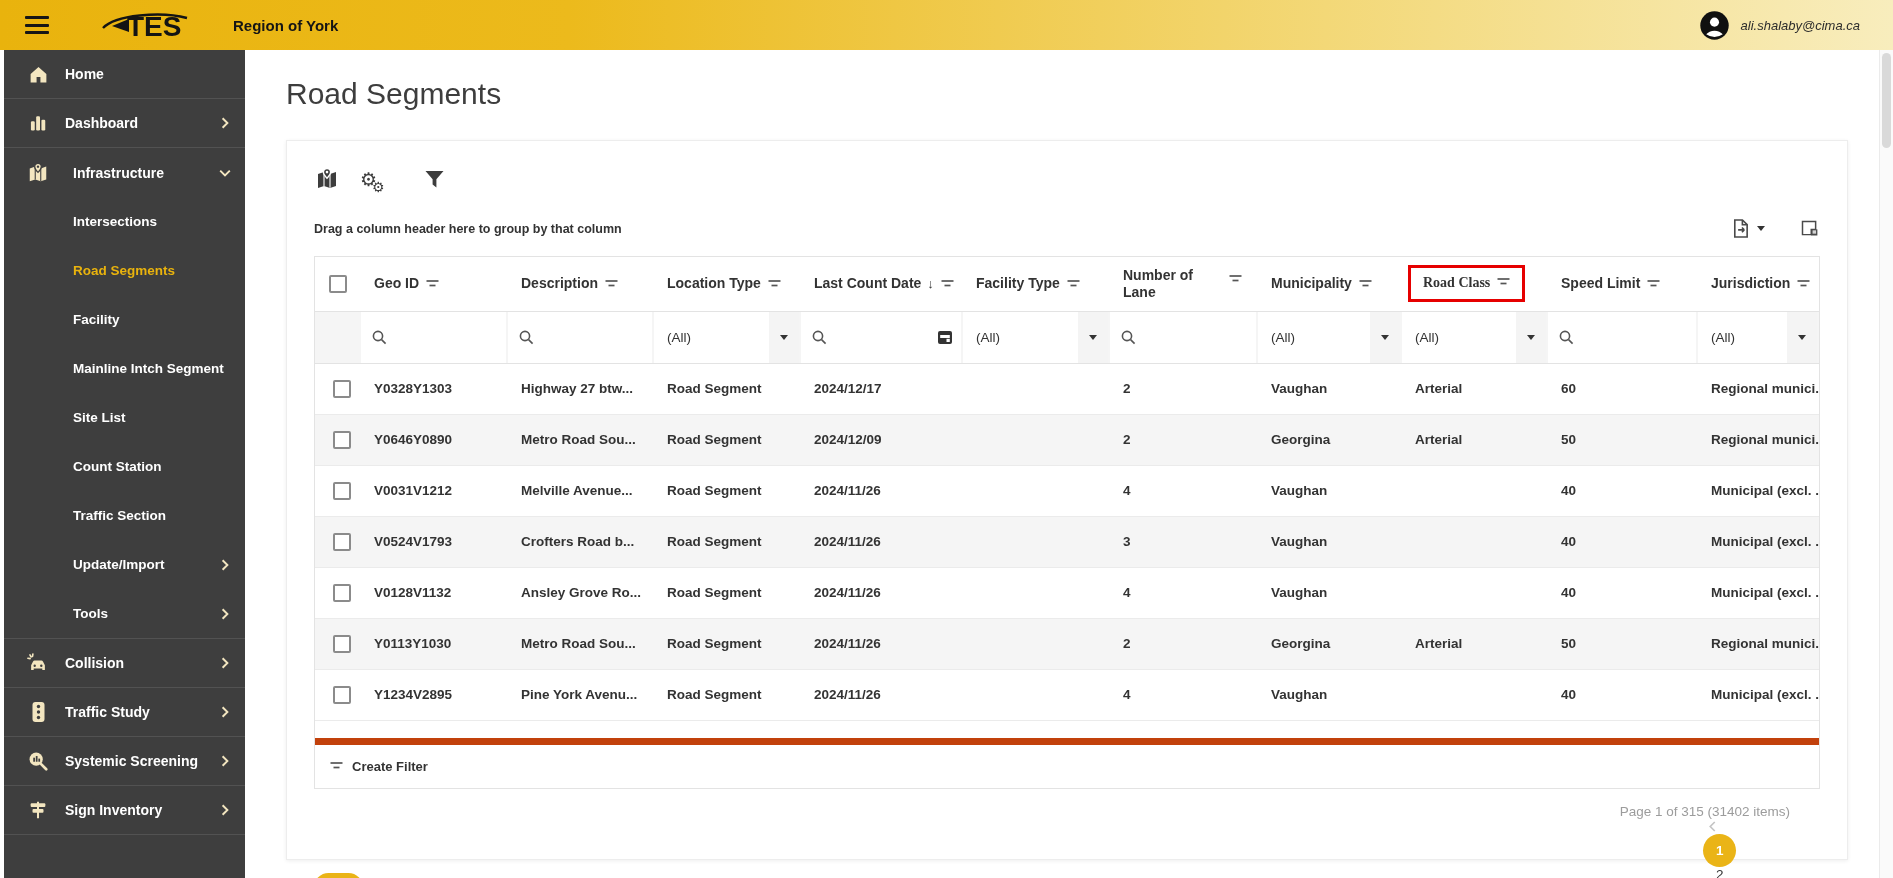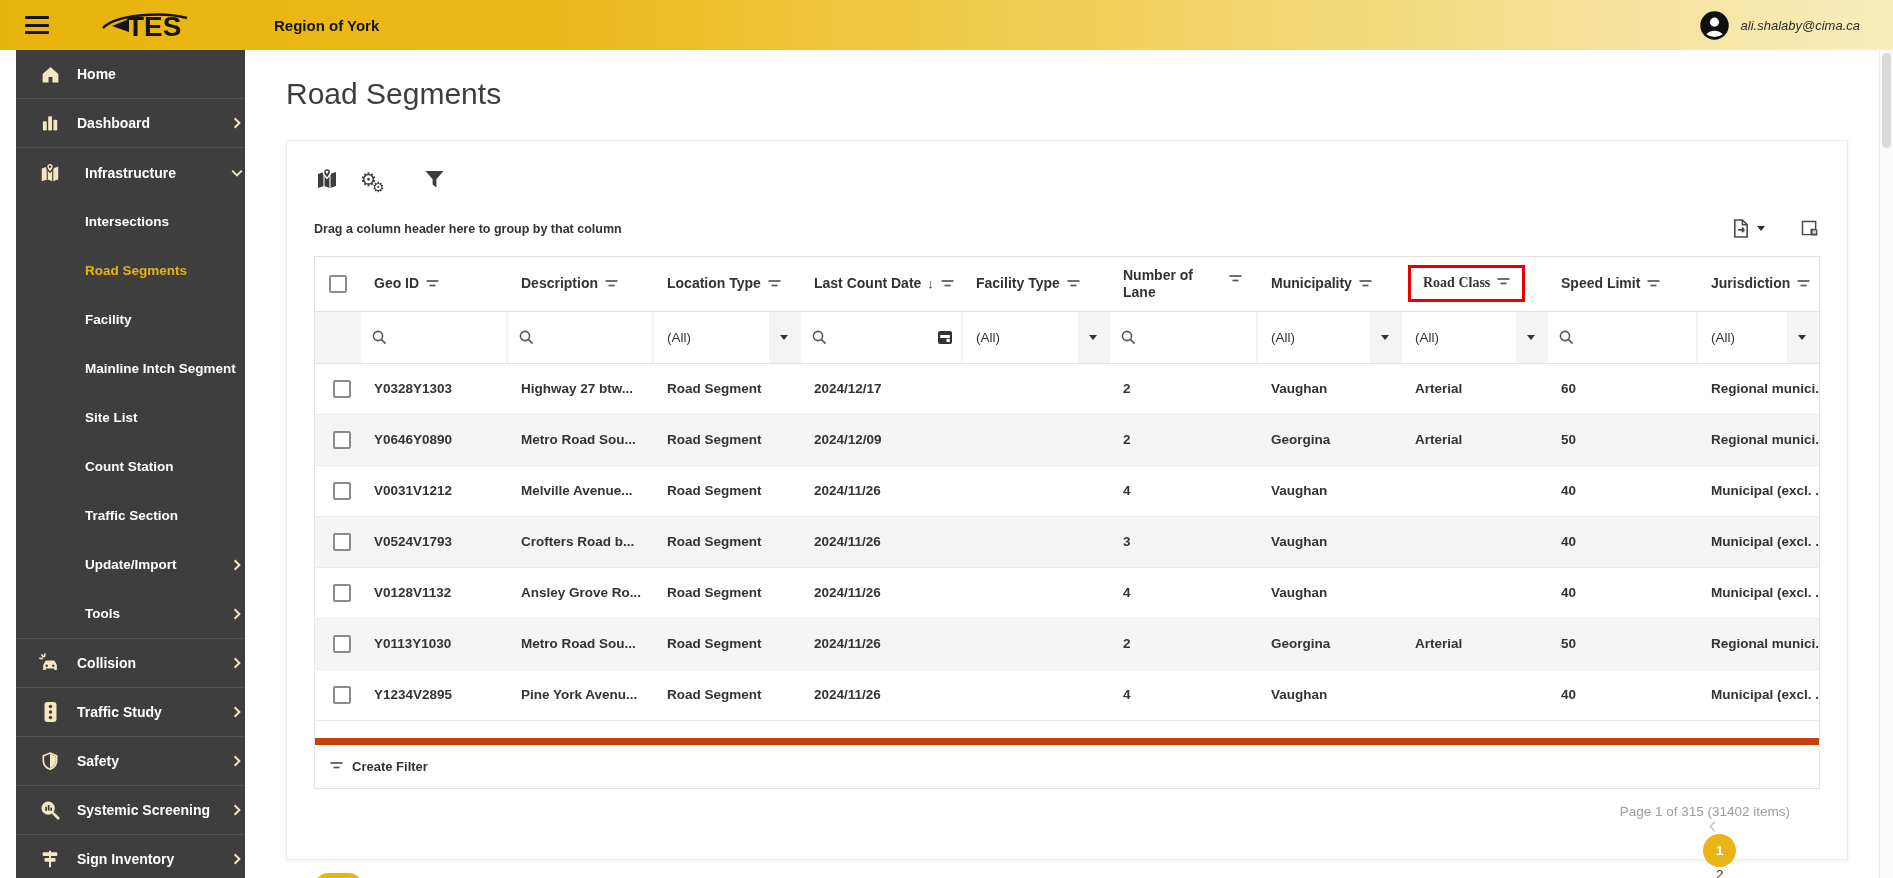--- a/index.html
+++ b/index.html
@@ -15,7 +15,7 @@
   .hamburger span { display:block; height:3px; background:#161616; border-radius:1px; }
   .logo { margin-left:50px; display:flex; align-items:center; }
   .logo svg { display:block; }
-  .region-title { margin-left:75px; font-size:15px; font-weight:700; color:#151515; }
+  .region-title { margin-left:34px; font-size:15px; font-weight:700; color:#151515; }
   .user-area { margin-left:auto; margin-right:33px; display:flex; align-items:center;font-style:italic; }
   .avatar { width:31px; height:31px; margin-right:11px; }
   .user-email { font-size:13px; color:#2c2c2c; }

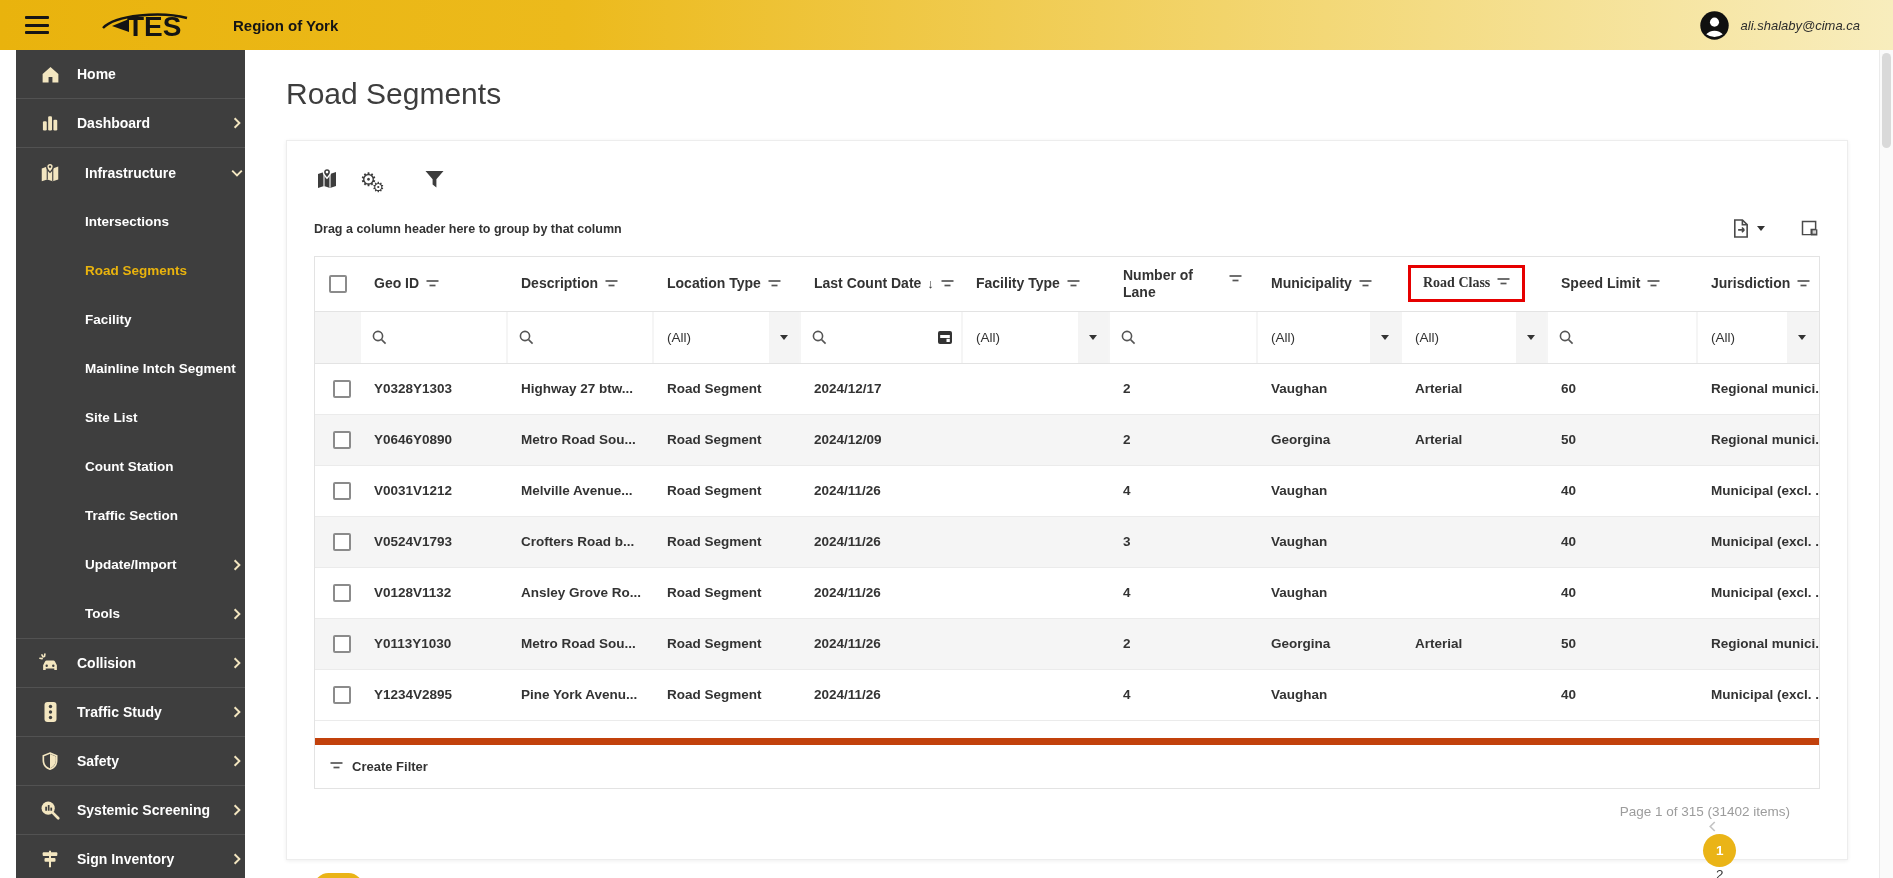--- a/index.html
+++ b/index.html
@@ -21,7 +21,7 @@
   .user-email { font-size:13px; color:#2c2c2c; }
 
   
-  .sidebar { position:absolute; top:50px; left:16px; width:245px; height:828px; background:#3e3e3e; overflow:hidden; }
+  .sidebar { position:absolute; top:50px; left:4px; width:245px; height:828px; background:#3e3e3e; overflow:hidden; }
   .side-item { height:49px; display:flex; align-items:center; padding:0 16px 0 20px;
     border-bottom:1px solid #525252; color:#fff; font-weight:700; font-size:14px; cursor:pointer; }
   .side-item .s-icon { width:28px; margin-right:13px; color:#f3e6c0; display:flex; justify-content:center; align-items:center; }

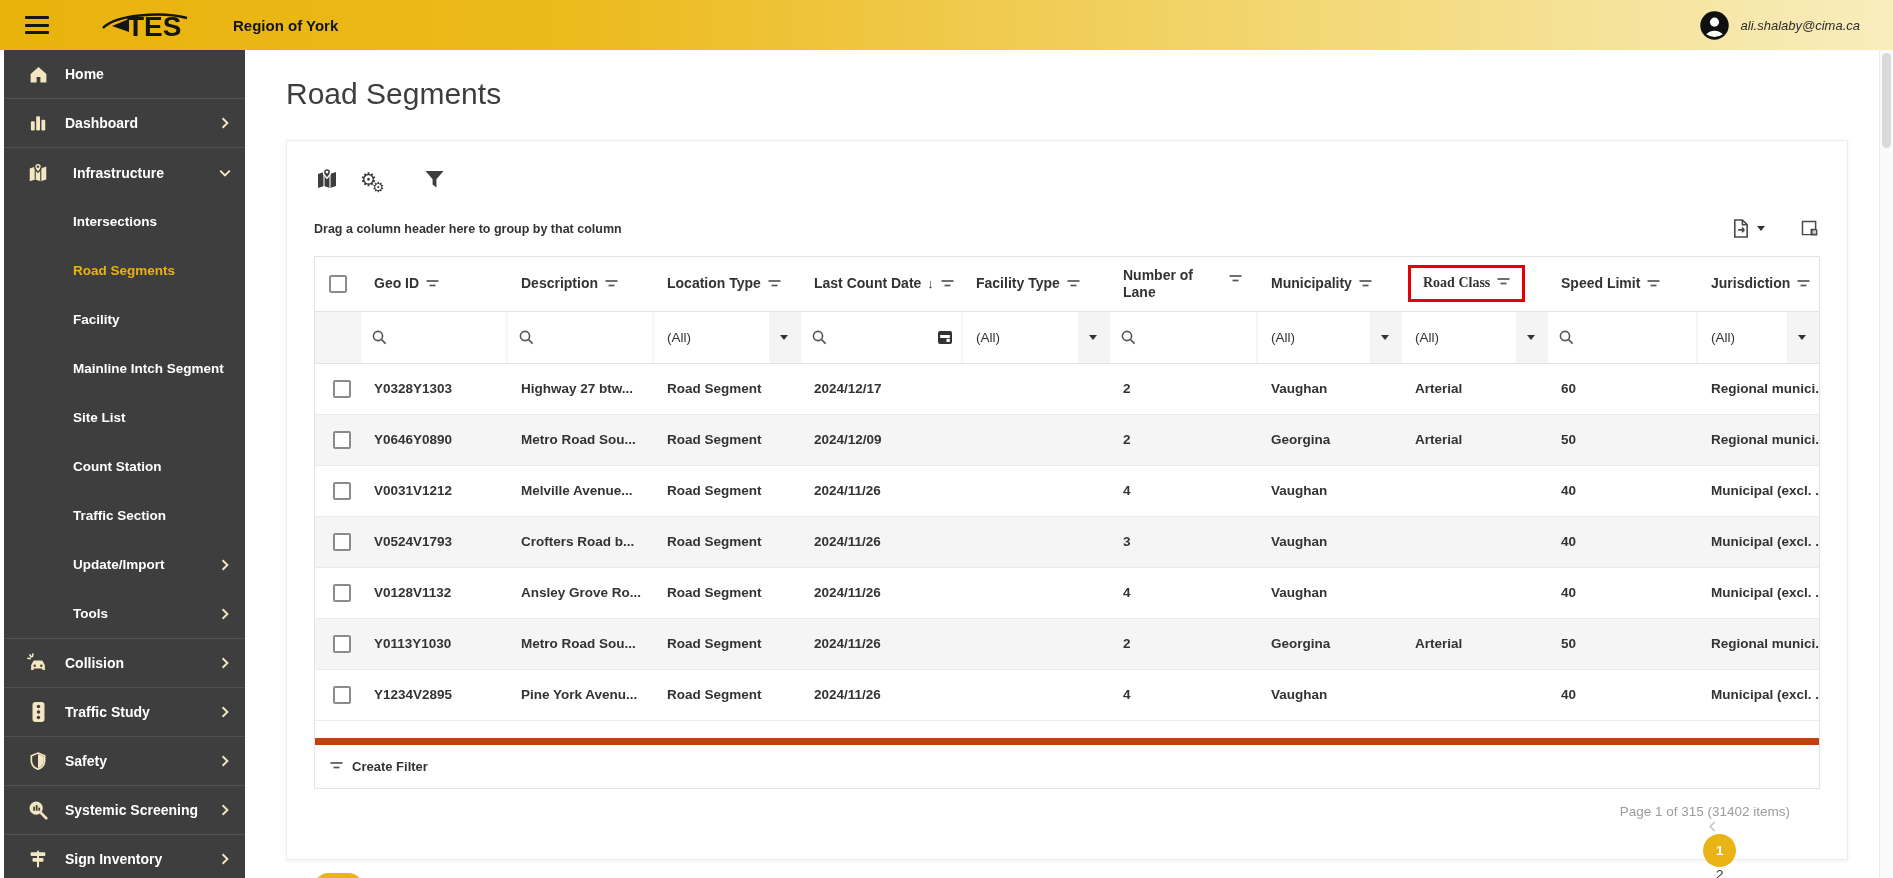--- a/index.html
+++ b/index.html
@@ -247,20 +247,6 @@
         </span>
     </div>
 
-    <div class="side-item">
-      <span class="s-icon">
-        <svg width="20" height="22" viewBox="0 0 24 24">
-          <path d="M12 2.5 L20 5.8 V11 C20 16.3 16.8 20.2 12 21.8 C7.2 20.2 4 16.3 4 11 V5.8 Z" fill="none" stroke="currentColor" stroke-width="2"></path>
-          <path d="M12 3.6 L19 6.5 V11 C19 15.7 16.2 19.2 12 20.7 Z" fill="currentColor"></path>
-        </svg>
-      </span>
-      <span>Safety</span>
-      <span class="chev">
-          <svg width="16" height="16" viewBox="0 0 20 20">
-            <polyline points="7 4 13 10 7 16" fill="none" stroke="currentColor" stroke-width="2.4"></polyline>
-          </svg>
-        </span>
-    </div>
 
     <div class="side-item">
       <span class="s-icon">

